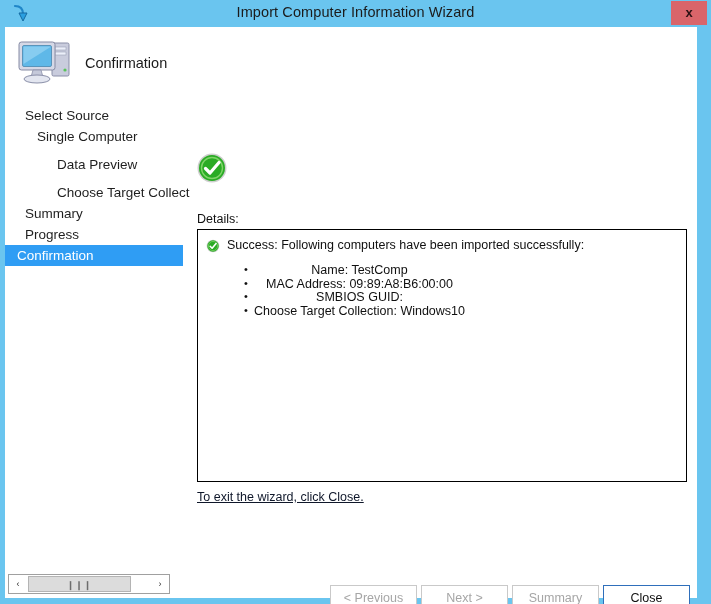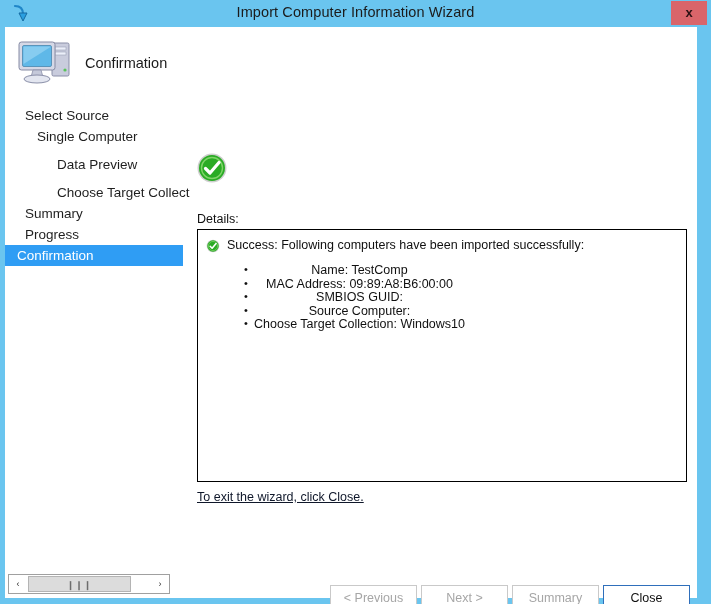--- a/index.html
+++ b/index.html
@@ -349,7 +349,6 @@
           <li>Name: TestComp</li>
           <li>MAC Address: 09:89:A8:B6:00:00</li>
           <li>SMBIOS GUID:</li>
-          <li>Source Computer:</li>
           <li>Choose Target Collection: Windows10</li>
         </ul>
       </div>

